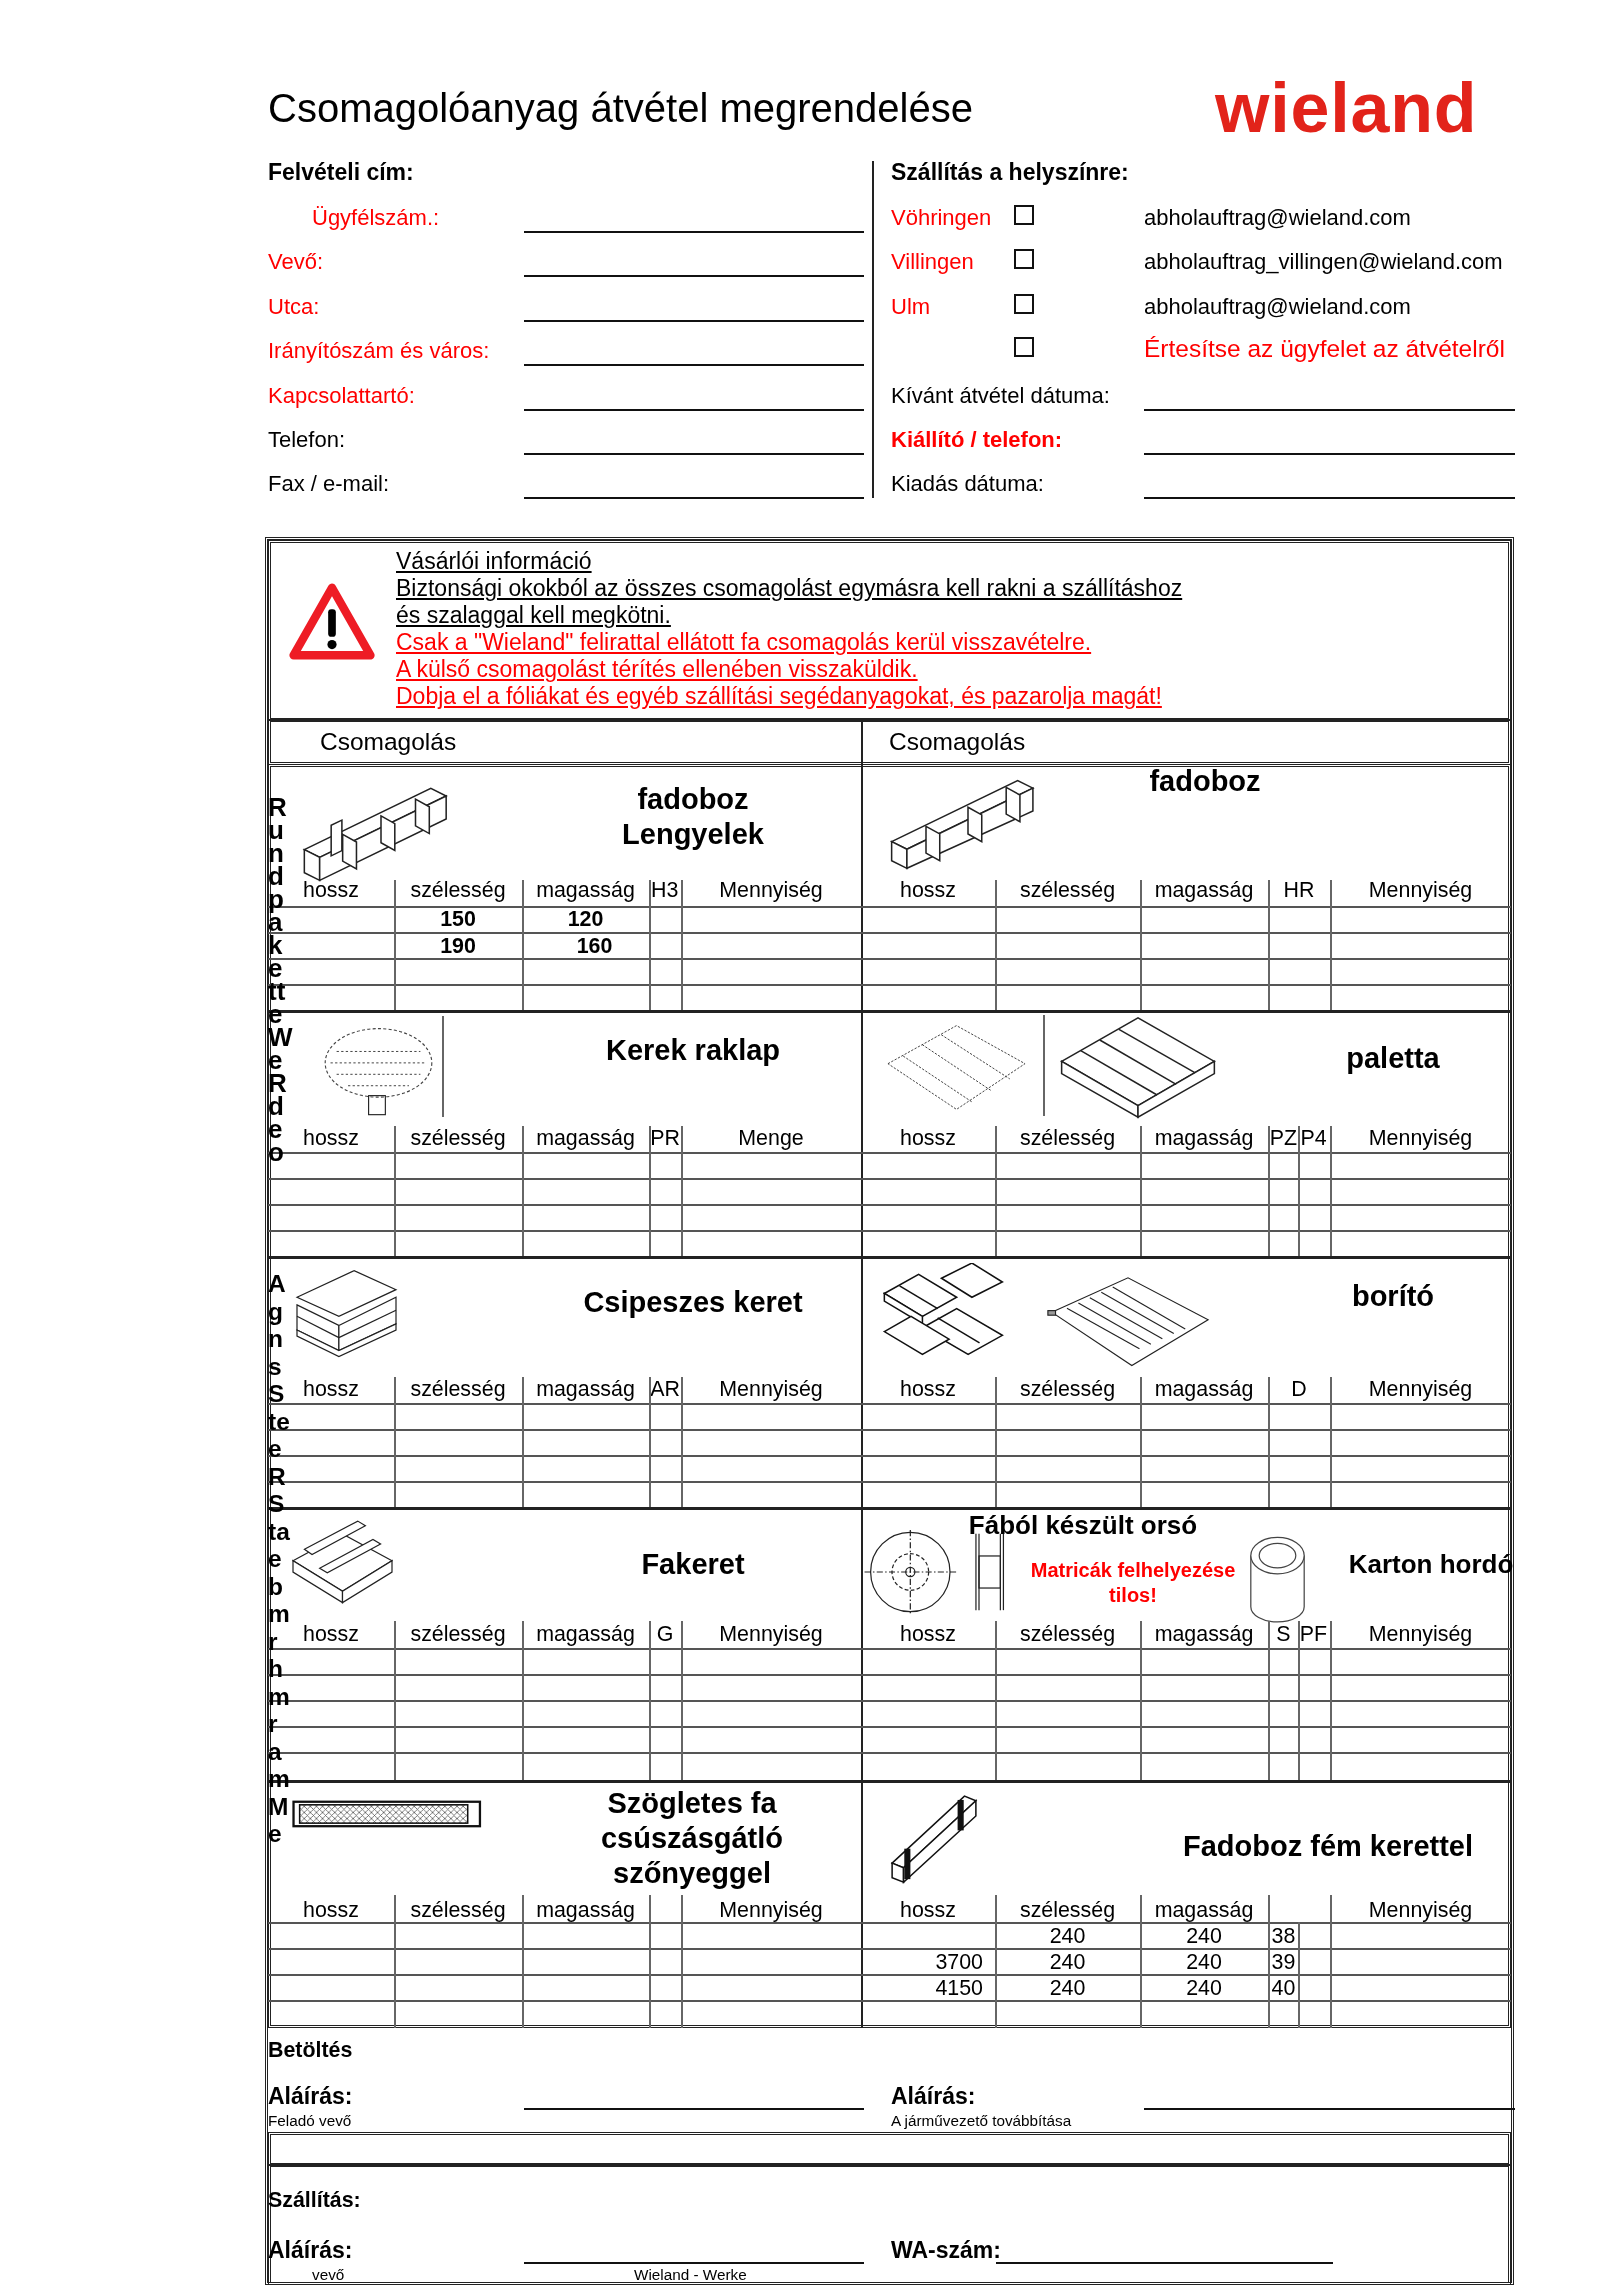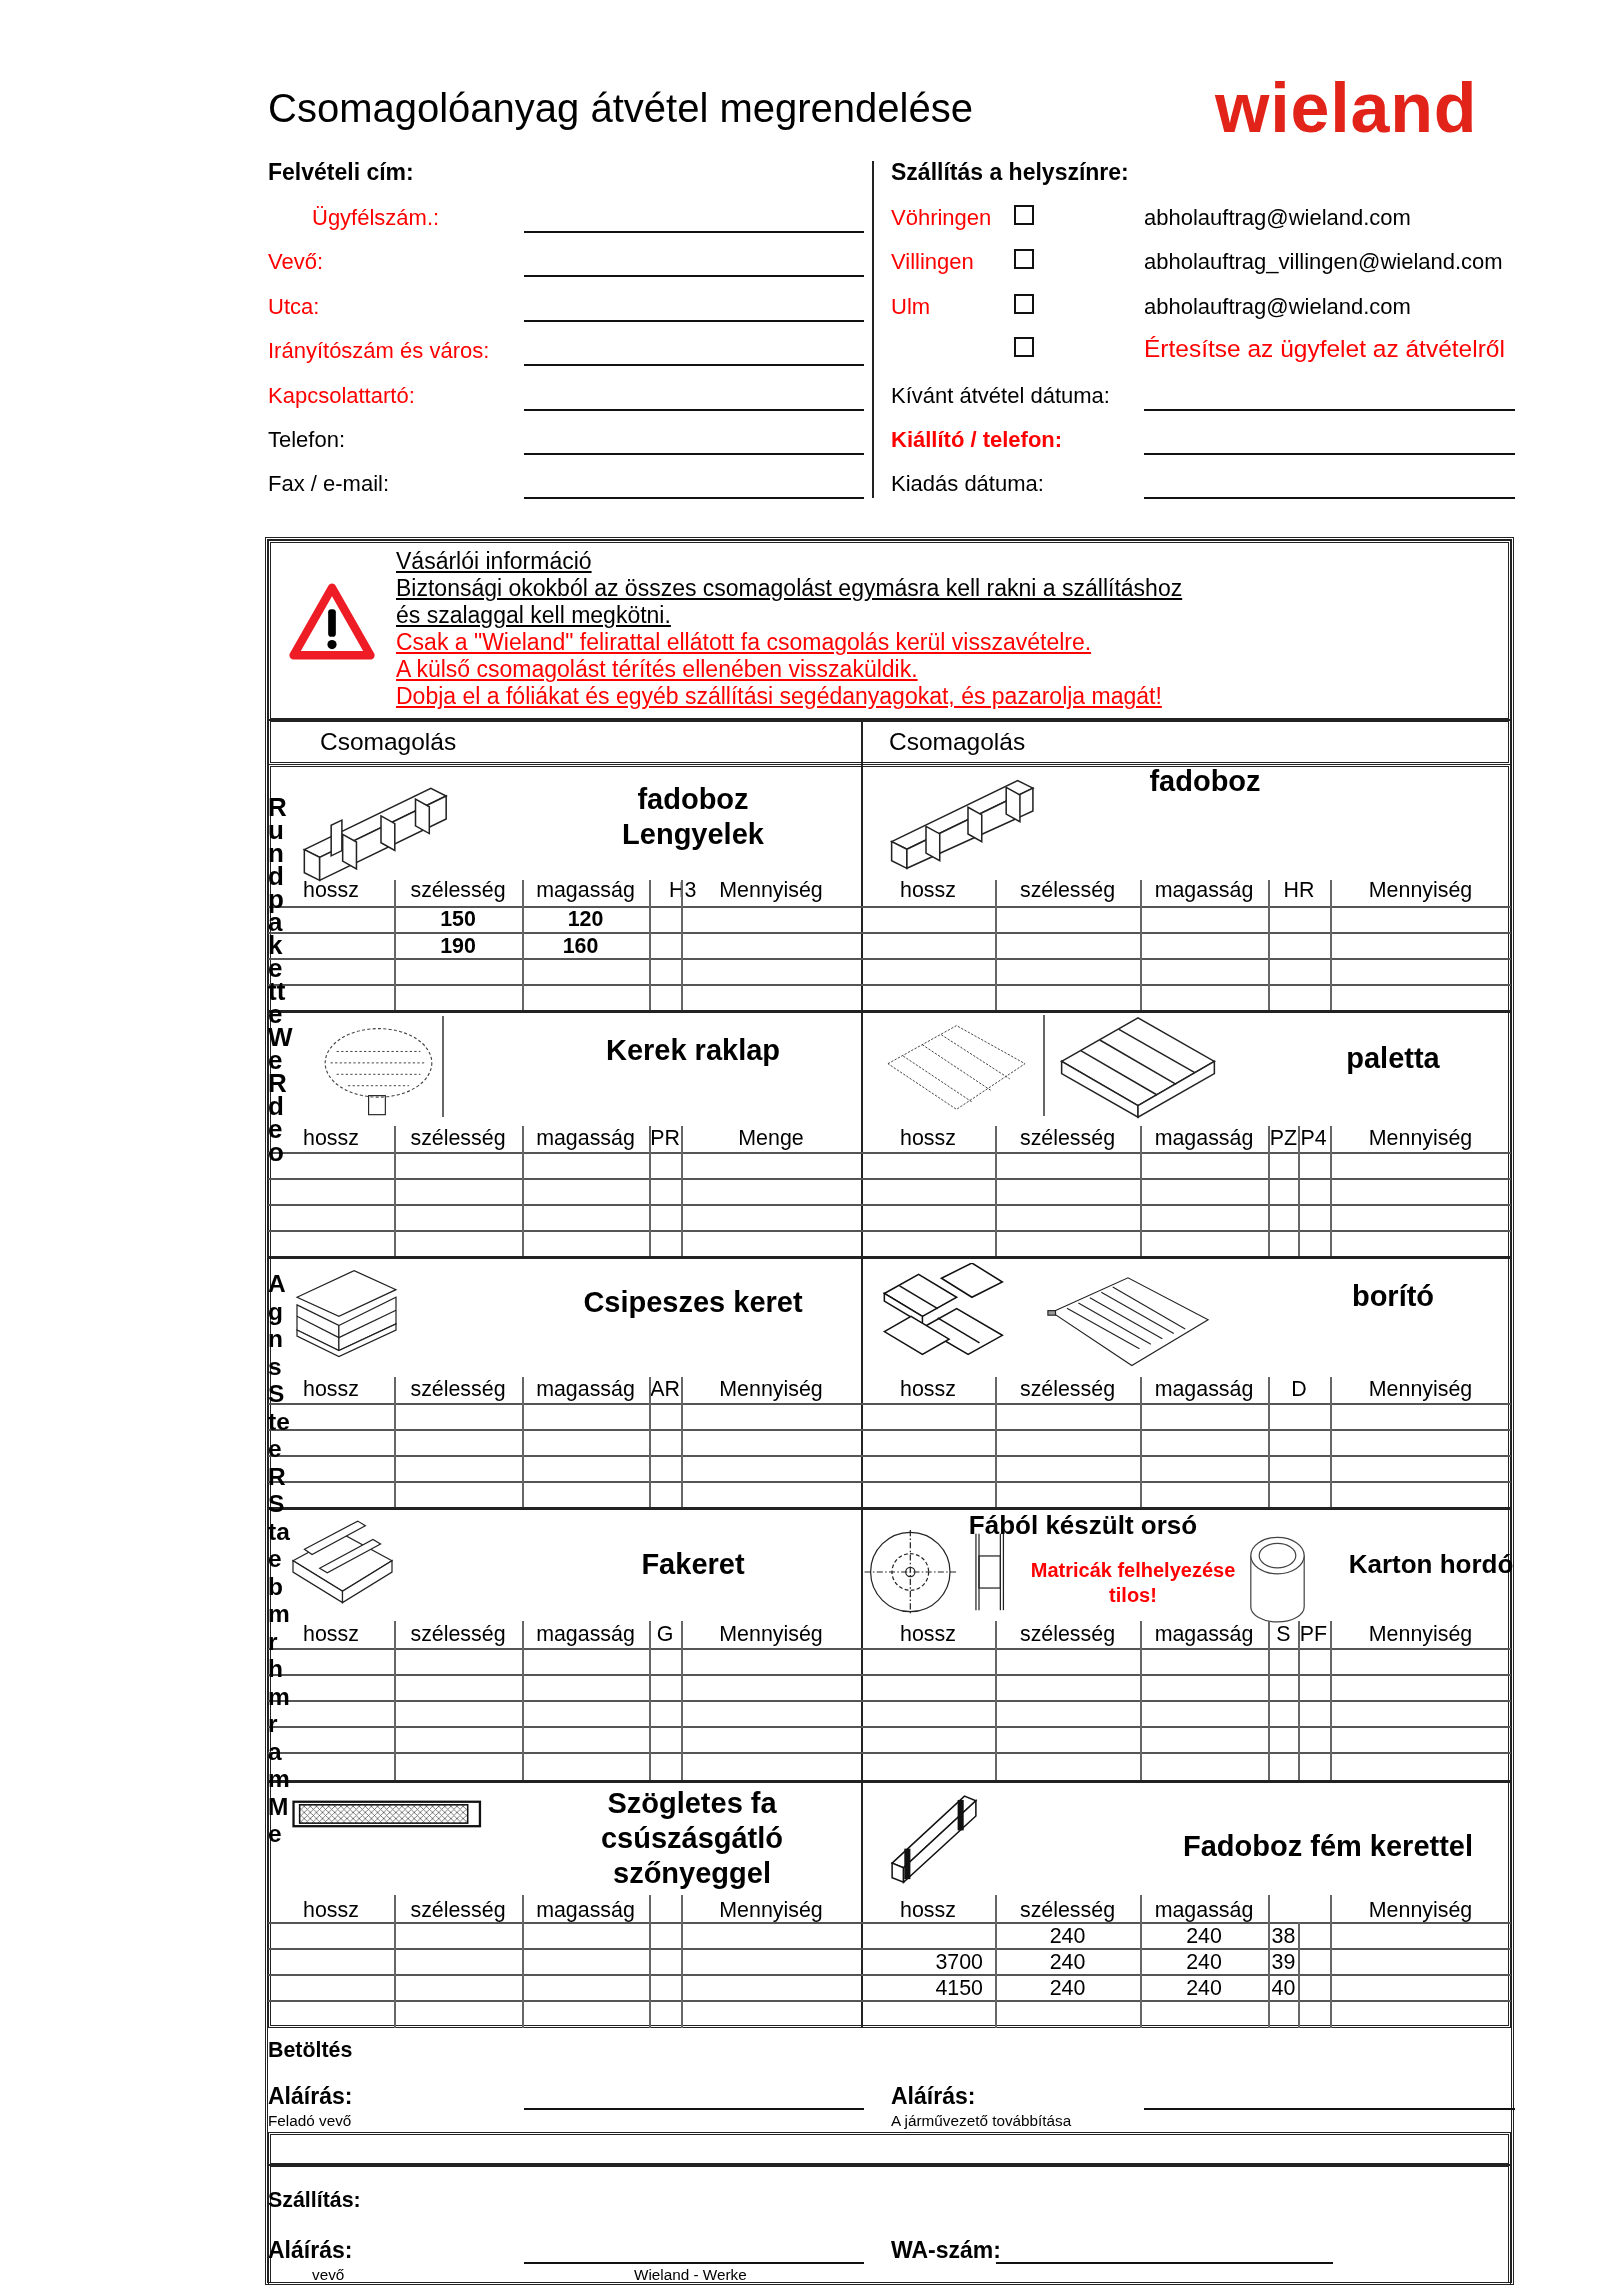--- a/index.html
+++ b/index.html
@@ -141,7 +141,7 @@
 <div class="colhdr" style="left:268px;top:878px;width:126px;">hossz</div>
 <div class="colhdr" style="left:394px;top:878px;width:128px;">szélesség</div>
 <div class="colhdr" style="left:522px;top:878px;width:127px;">magasság</div>
-<div class="colhdr" style="left:669px;top:878px;width:22px;">H3</div>
+<div class="colhdr" style="left:651px;top:878px;width:22px;">H3</div>
 <div class="colhdr" style="left:681px;top:878px;width:180px;">Mennyiség</div>
 
 <div class="colhdr" style="left:861px;top:878px;width:134px;">hossz</div>

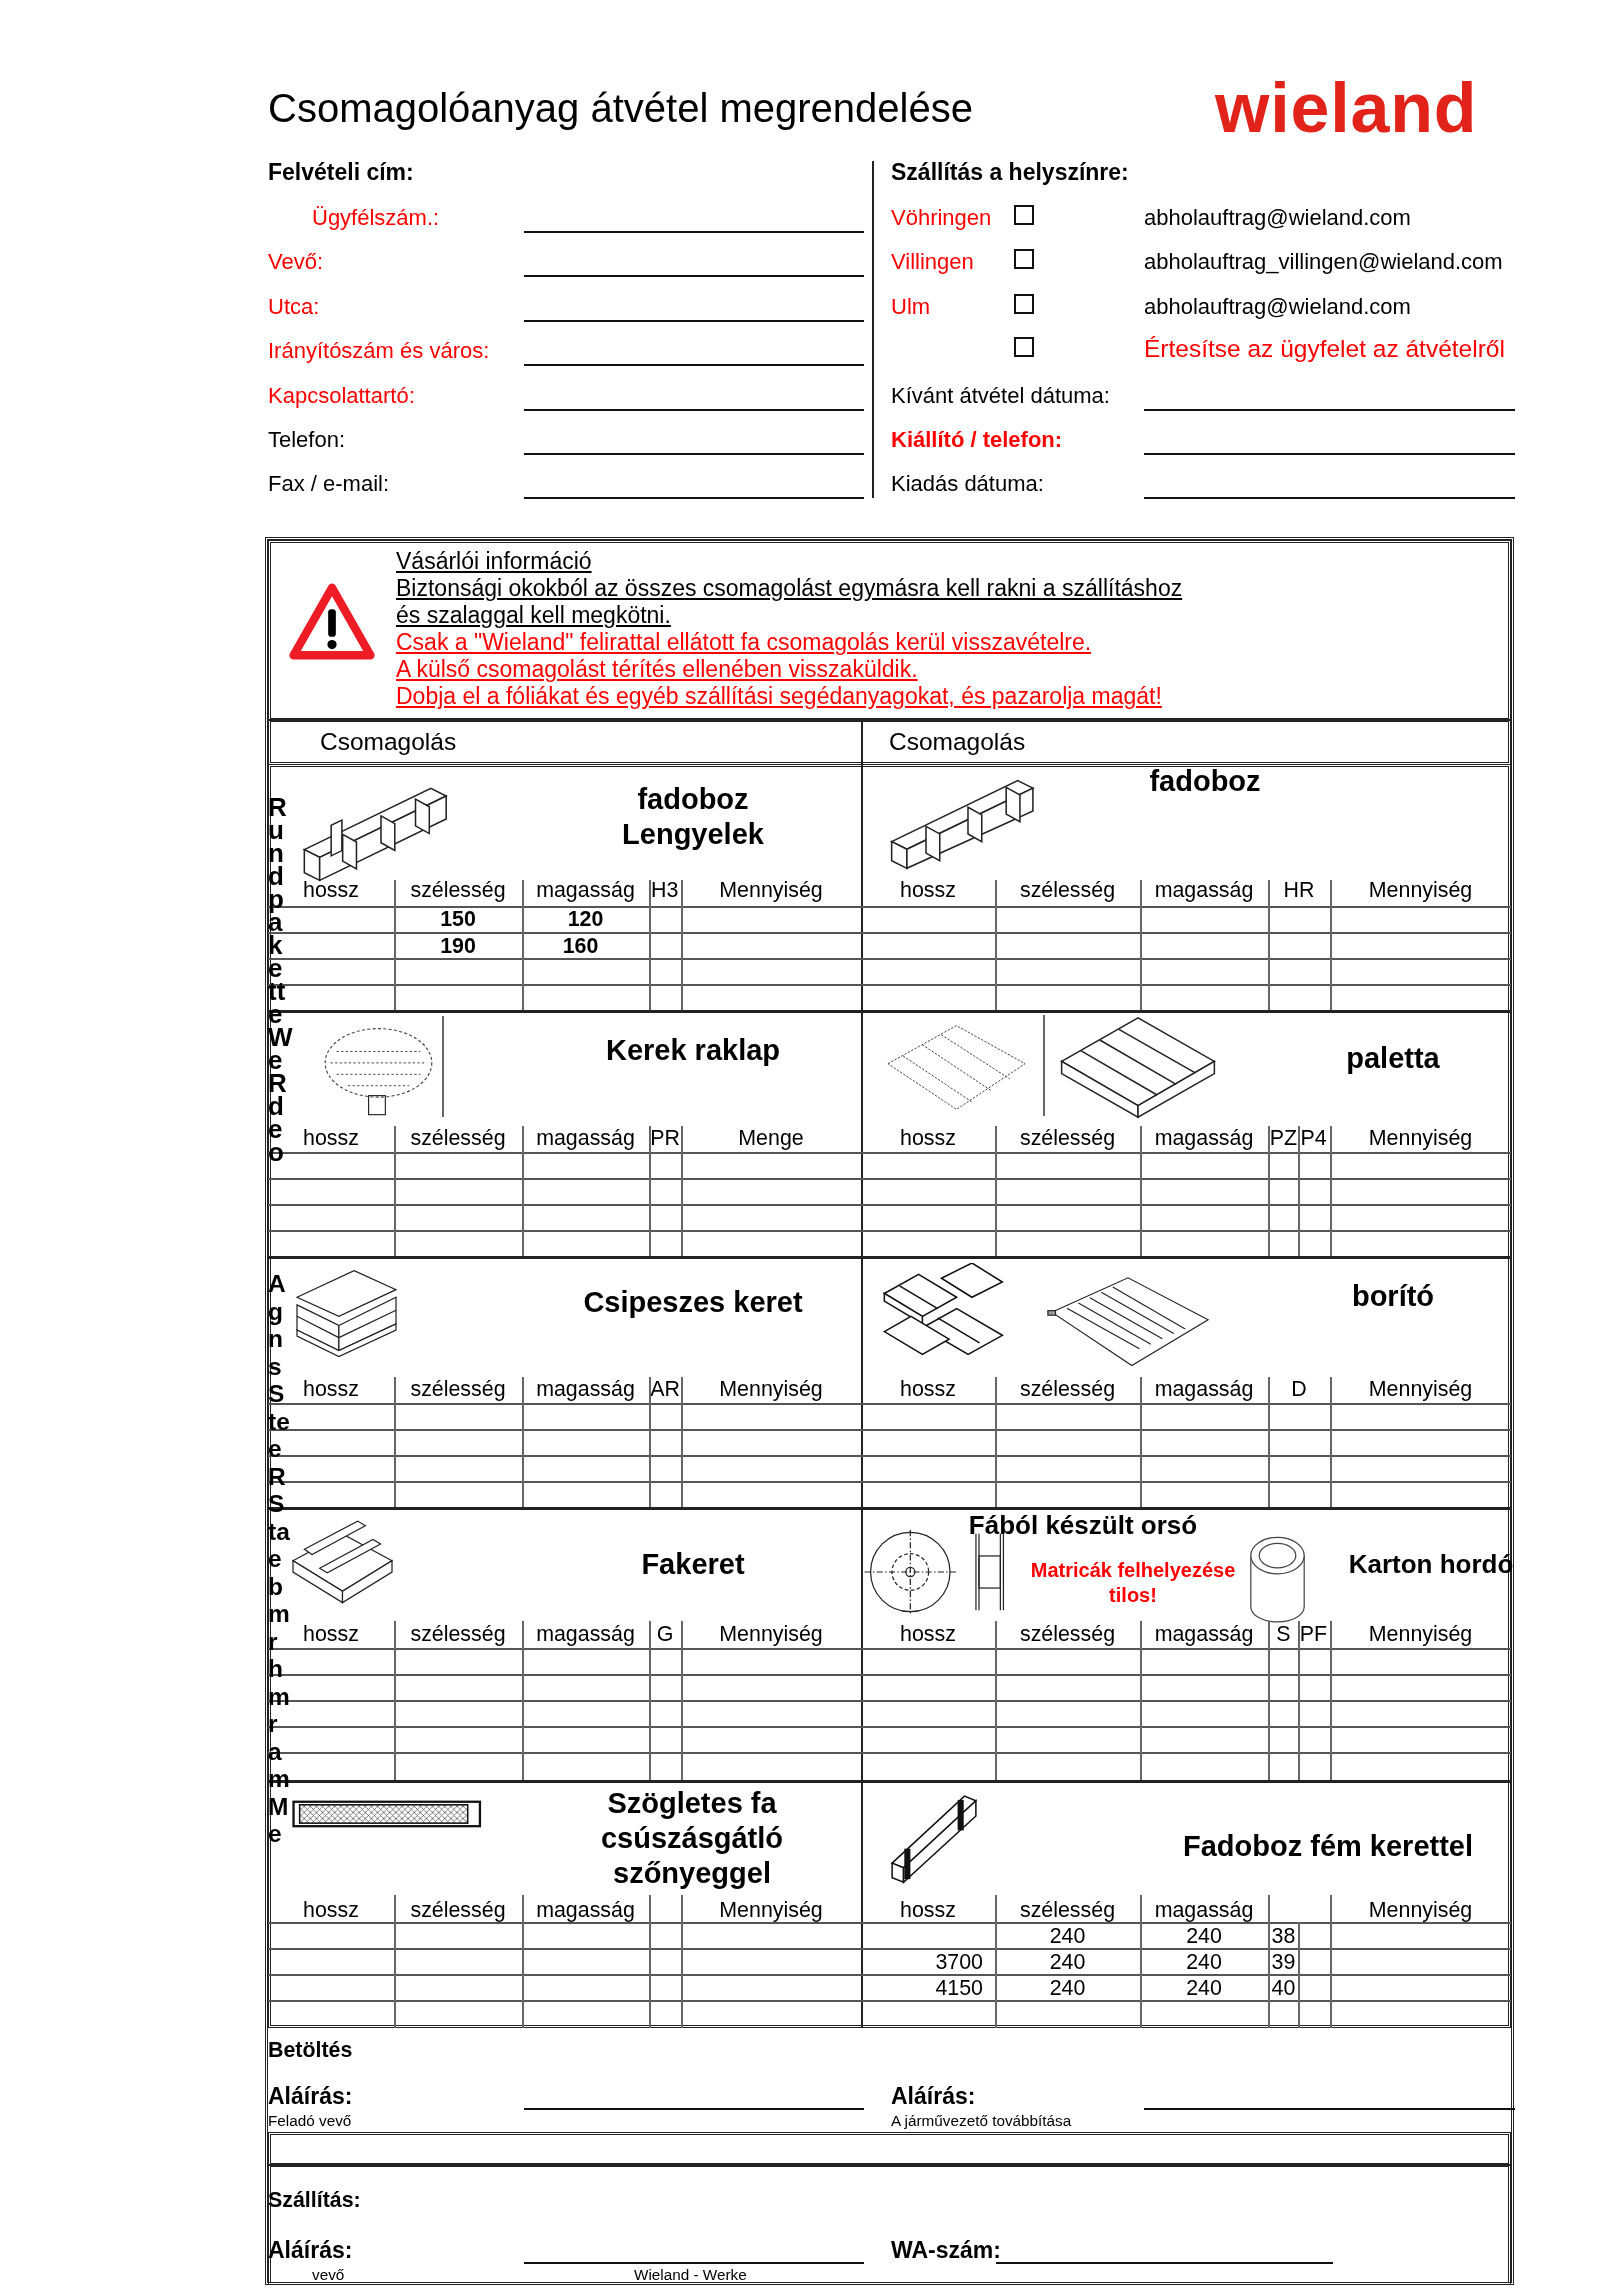--- a/index.html
+++ b/index.html
@@ -166,7 +166,7 @@
 <div class="cell b" style="left:394px;top:907px;width:128px;">150</div>
 <div class="cell b" style="left:522px;top:907px;width:127px;">120</div>
 <div class="cell b" style="left:394px;top:934px;width:128px;">190</div>
-<div class="cell b" style="left:522px;top:934px;width:117px;">160</div>
+<div class="cell b" style="left:536px;top:934px;width:117px;">160</div>
 
 <div class="abs" style="left:321px;top:1021px;">
   <svg width="115" height="99" viewBox="0 0 150 130">

